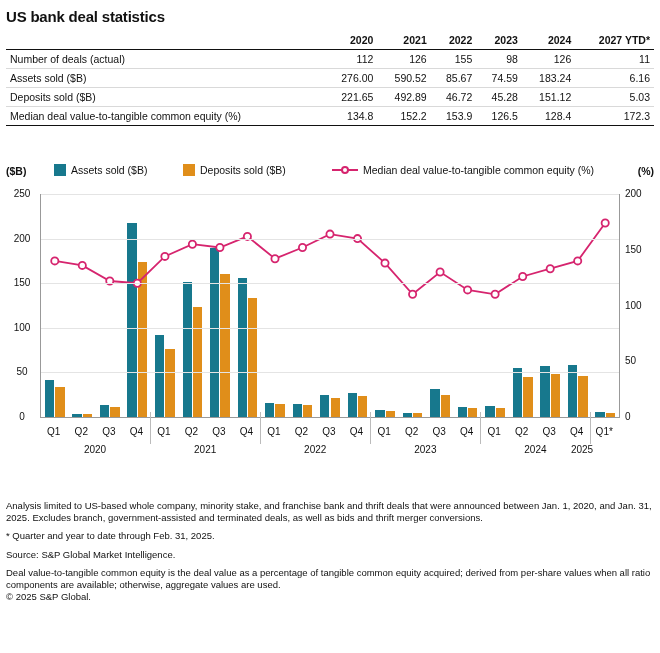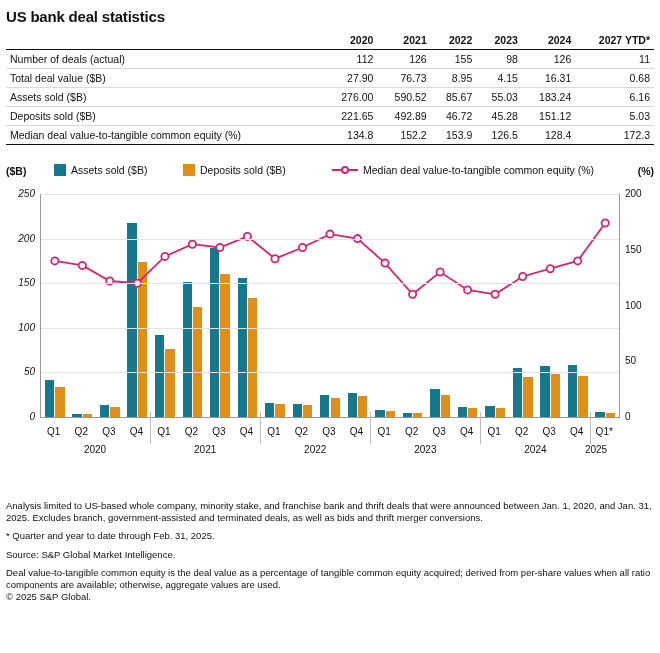--- a/index.html
+++ b/index.html
@@ -123,15 +123,6 @@
           <td>98</td>
           <td>126</td>
           <td>11</td>
-        </tr>
-        <tr>
-          <td class="lbl">Total deal value ($B)</td>
-          <td>27.90</td>
-          <td>76.73</td>
-          <td>8.95</td>
-          <td>4.15</td>
-          <td>16.31</td>
-          <td>0.68</td>
         </tr>
         <tr>
           <td class="lbl">Assets sold ($B)</td>

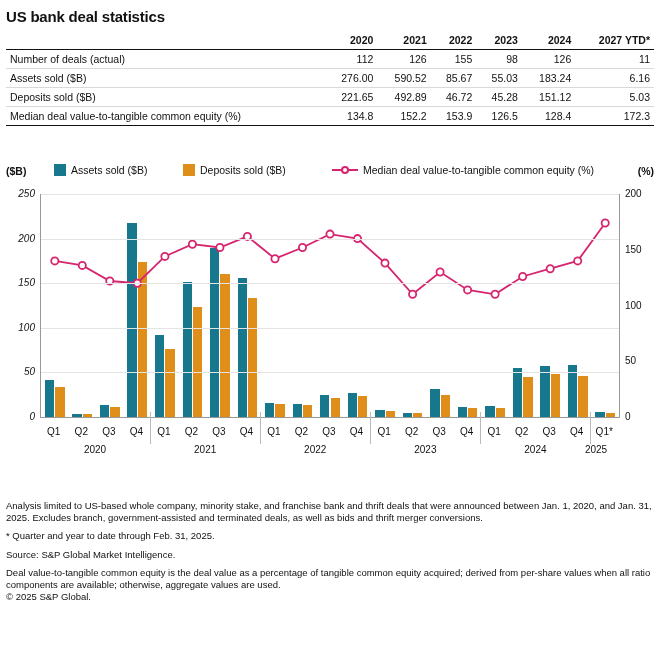--- a/index.html
+++ b/index.html
@@ -129,7 +129,7 @@
           <td>276.00</td>
           <td>590.52</td>
           <td>85.67</td>
-          <td>55.03</td>
+          <td>74.59</td>
           <td>183.24</td>
           <td>6.16</td>
         </tr>

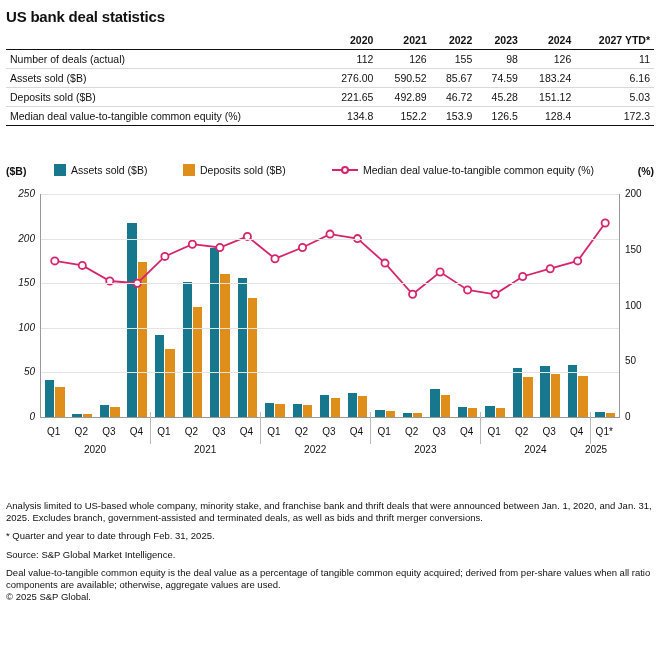--- a/index.html
+++ b/index.html
@@ -66,8 +66,8 @@
   }
   .gridline{position:absolute;left:0;right:0;height:1px;background:#e4e4e4;}
   .ytick-l{
-    position:absolute;left:-32px;width:26px;text-align:right;
-    font-size:10px;color:#111;transform:translateY(-6px);font-style:italic;
+    position:absolute;left:-32px;width:26px;text-align:center;
+    font-size:10px;color:#111;transform:translateY(-6px);
   }
   .ytick-r{
     position:absolute;right:-32px;width:26px;text-align:left;

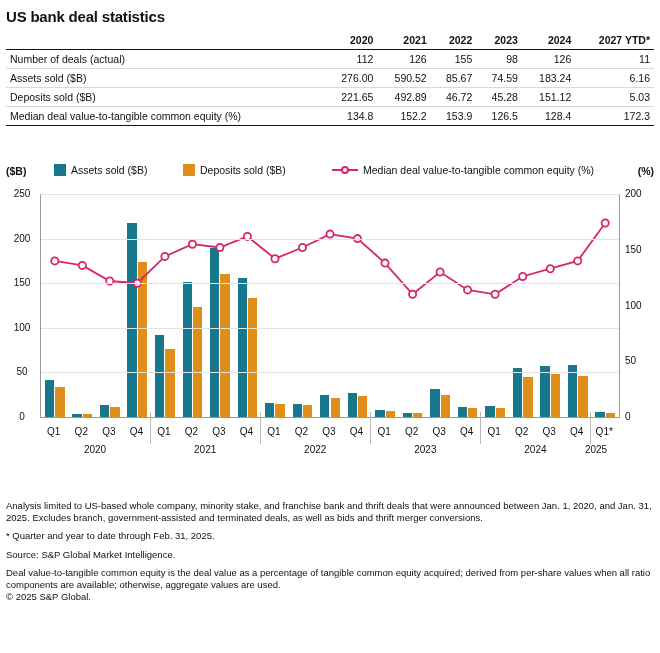--- a/index.html
+++ b/index.html
@@ -294,7 +294,7 @@
         <div class="ylab" style="left: 275.238px;">2022</div>
         <div class="ylab" style="left: 385.333px;">2023</div>
         <div class="ylab" style="left: 495.429px;">2024</div>
-        <div class="ylab" style="left: 556px;">2025</div>
+        <div class="ylab" style="left: 542px;">2025</div>
       </div>
   <div class="ysep" style="left: 144.095px;"></div>
       <div class="ysep" style="left: 254.19px;"></div>

